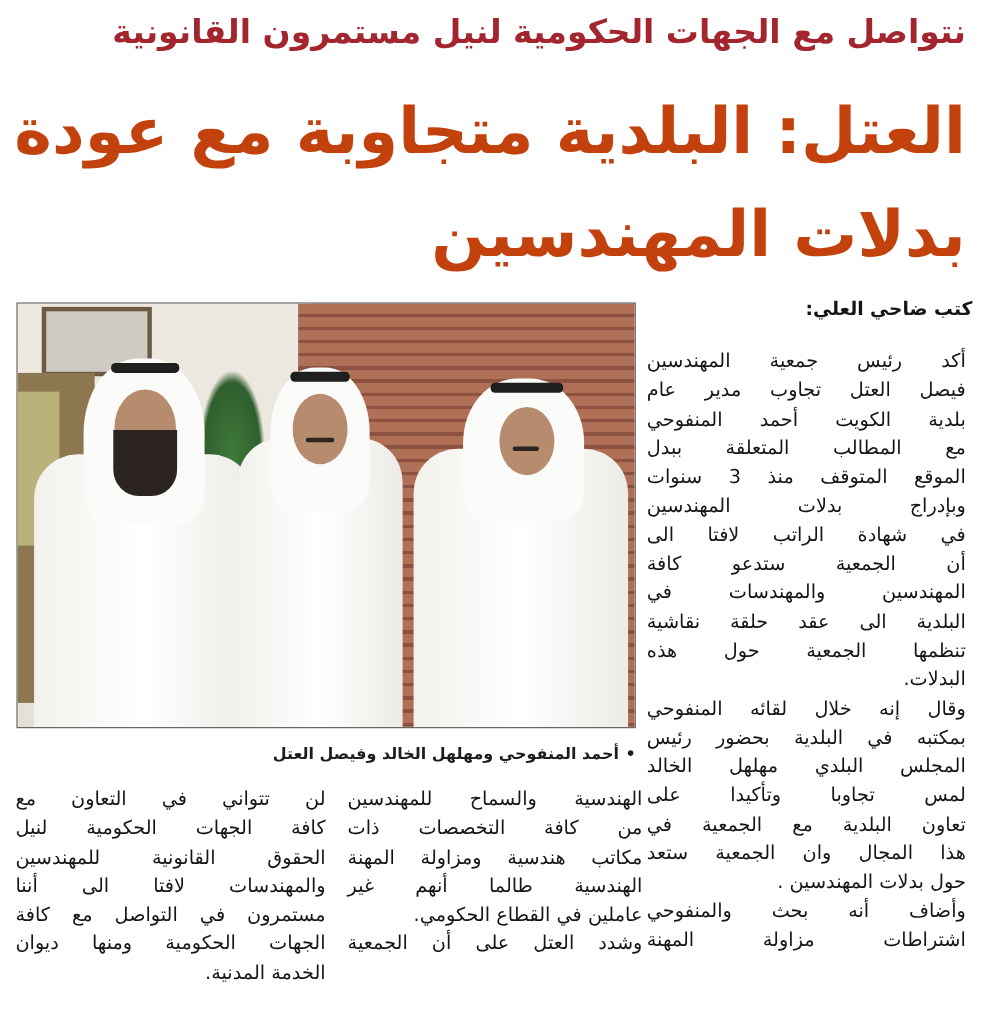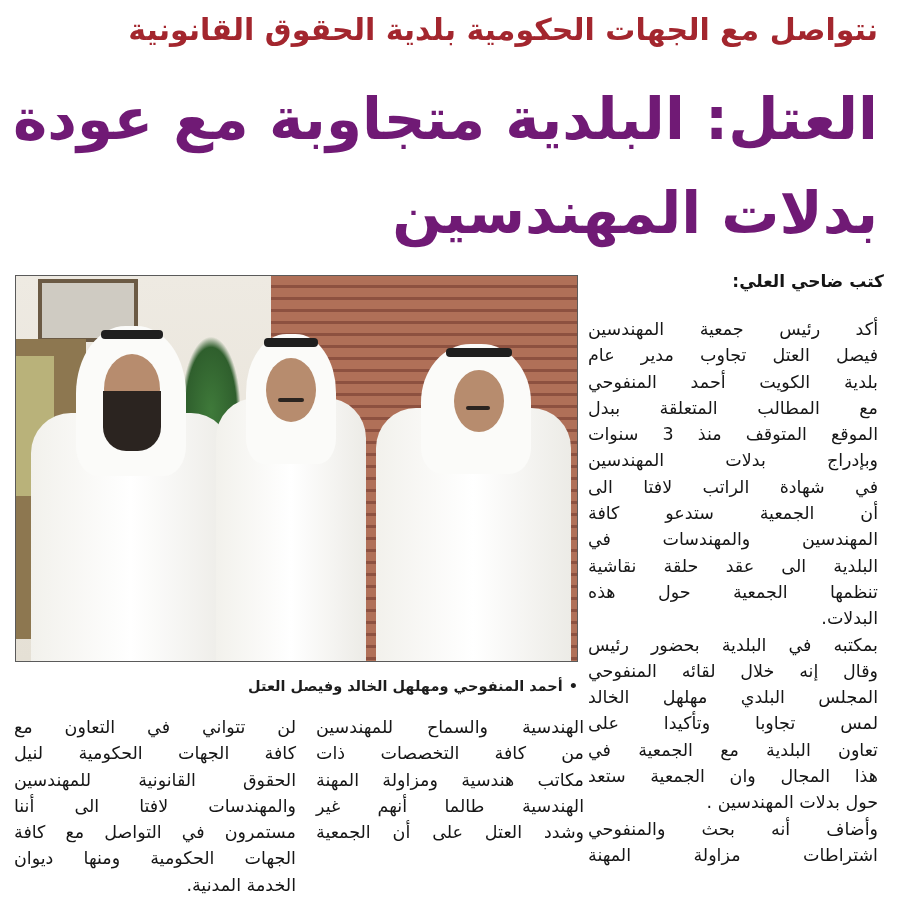--- a/index.html
+++ b/index.html
@@ -67,7 +67,7 @@
 </head>
 <body>
 
-<div class="kicker">نتواصل مع الجهات الحكومية بلدية الحقوق القانونية</div>
+<div class="kicker">نتواصل مع الجهات الحكومية لنيل مستمرون القانونية</div>
 
 <div class="headline">
   <span>العتل: البلدية متجاوبة مع عودة</span>

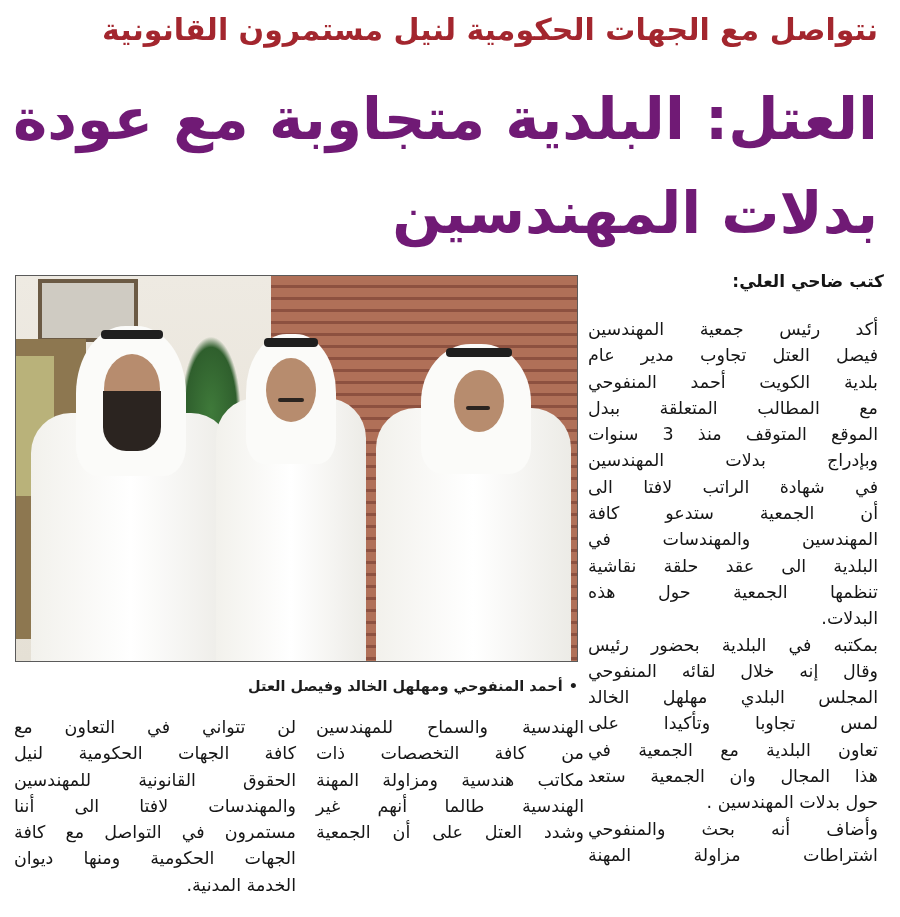--- a/index.html
+++ b/index.html
@@ -17,7 +17,7 @@
     position: absolute; right: 22px; top: 72px; width: 870px;
     direction: rtl; text-align: right;
     font-family: "DejaVu Sans", sans-serif; font-weight: bold;
-    font-size: 58px; line-height: 94px; color: #701a75; letter-spacing: -1px;
+    font-size: 58px; line-height: 94px; color: #c2410c; letter-spacing: -1px;
   }
   .headline span { display: block; white-space: nowrap; }
   .byline {

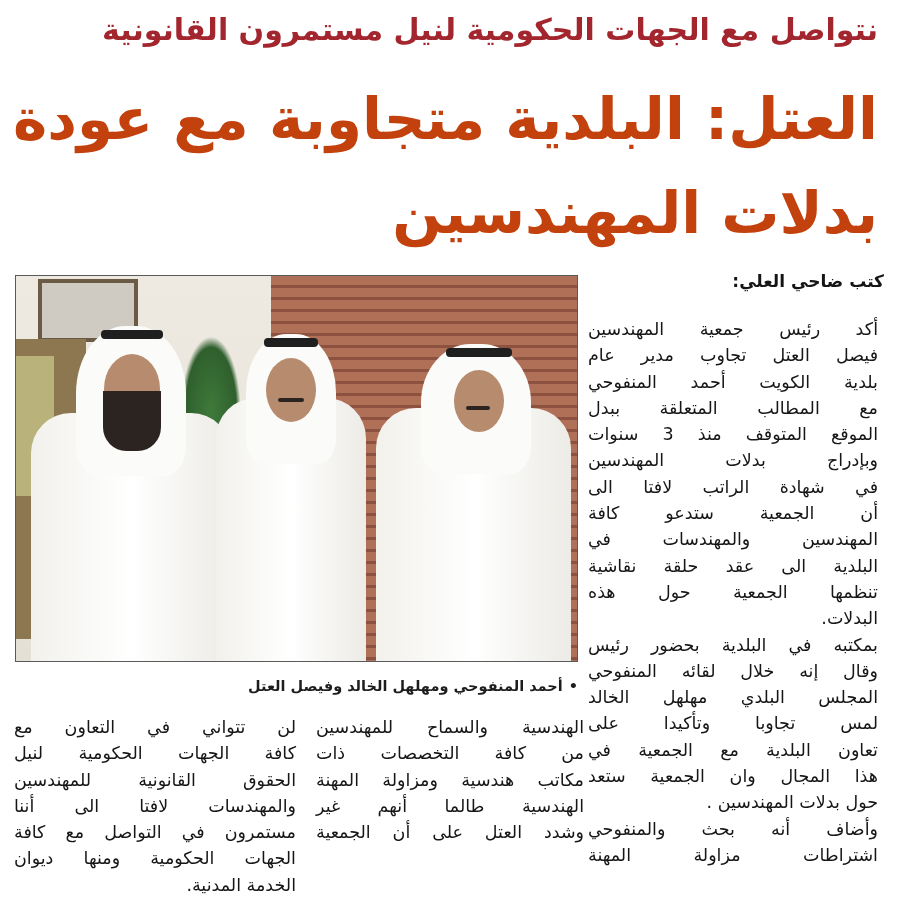--- a/index.html
+++ b/index.html
@@ -126,8 +126,8 @@
   <span class="ln">البلدية الى عقد حلقة نقاشية</span>
   <span class="ln">تنظمها الجمعية حول هذه</span>
   <span class="ln last">البدلات.</span>
+  <span class="ln">وقال إنه خلال لقائه المنفوحي</span>
   <span class="ln">بمكتبه في البلدية بحضور رئيس</span>
-  <span class="ln">وقال إنه خلال لقائه المنفوحي</span>
   <span class="ln">المجلس البلدي مهلهل الخالد</span>
   <span class="ln">لمس تجاوبا وتأكيدا على</span>
   <span class="ln">تعاون البلدية مع الجمعية في</span>

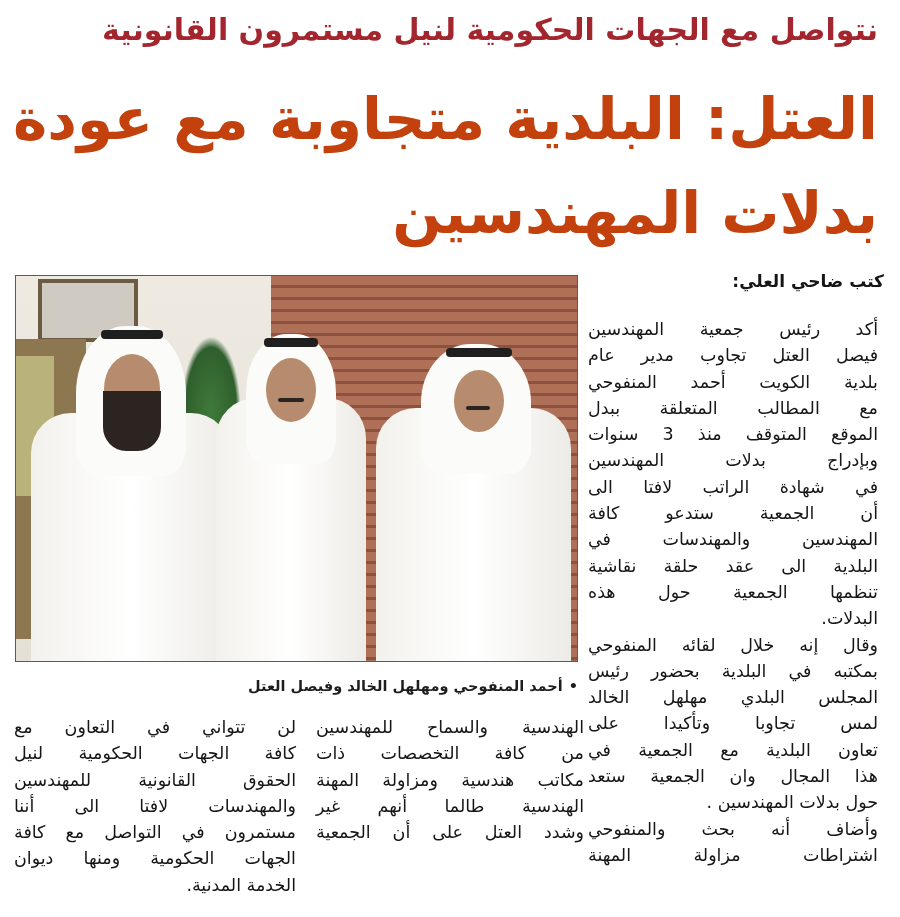--- a/index.html
+++ b/index.html
@@ -142,6 +142,7 @@
   <span class="ln">من كافة التخصصات ذات</span>
   <span class="ln">مكاتب هندسية ومزاولة المهنة</span>
   <span class="ln">الهندسية طالما أنهم غير</span>
+  <span class="ln last">عاملين في القطاع الحكومي.</span>
   <span class="ln">وشدد العتل على أن الجمعية</span>
 </div>
 

